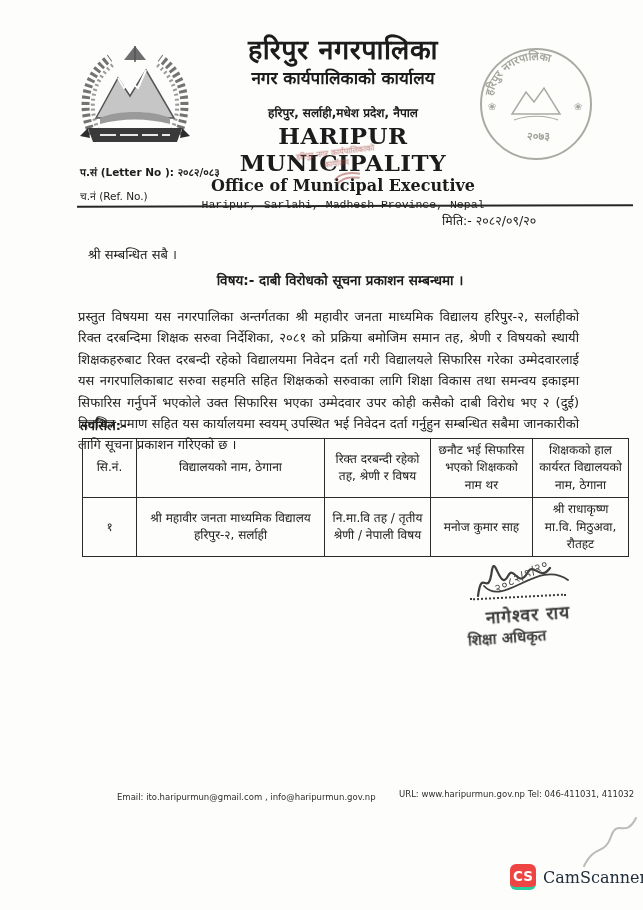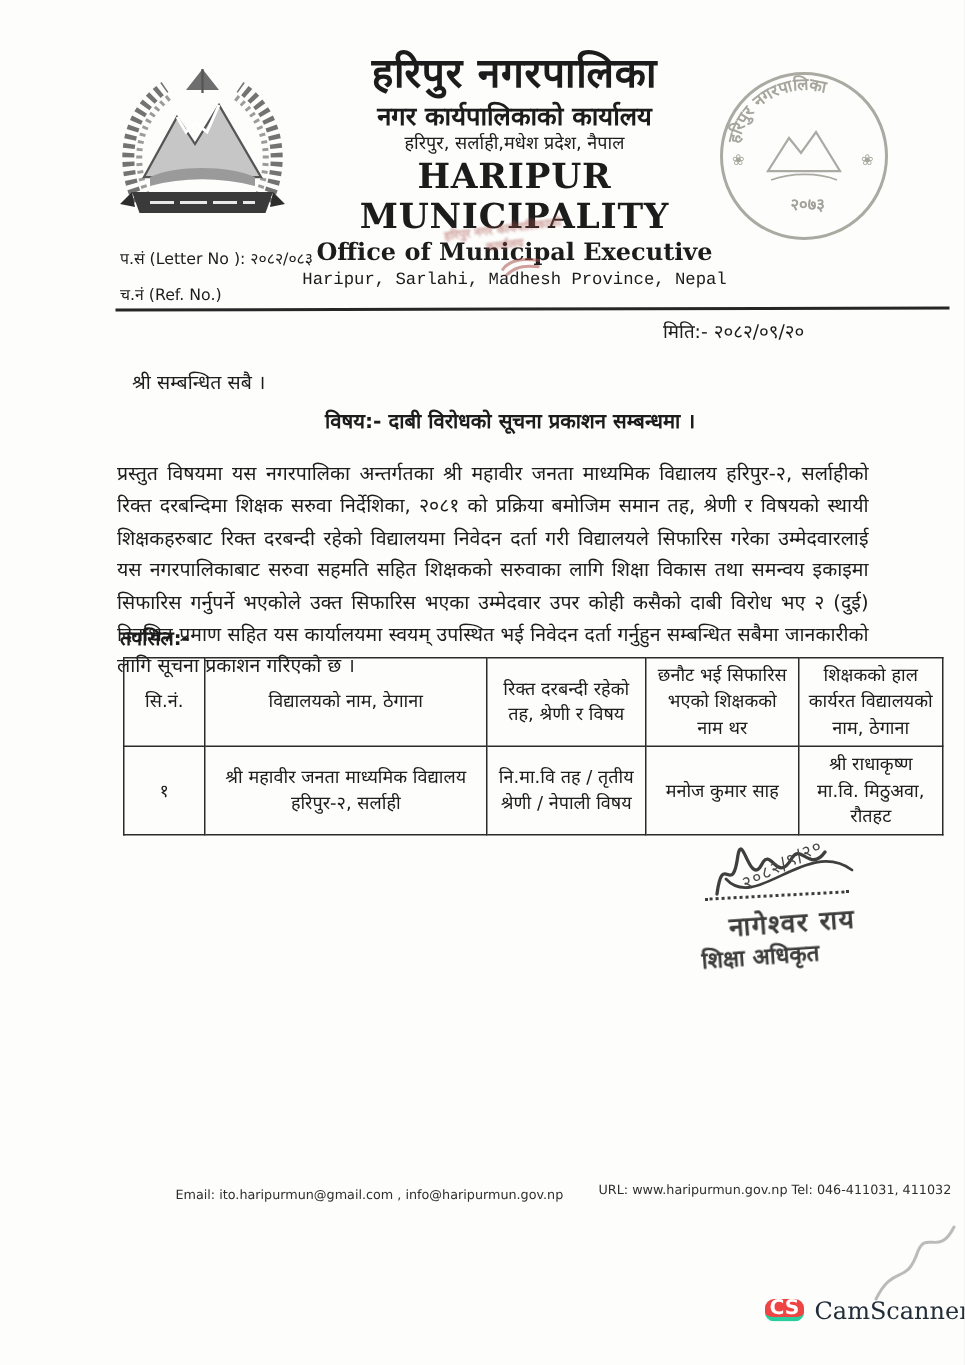--- a/index.html
+++ b/index.html
@@ -12,7 +12,7 @@
   .head-center{position:absolute;left:178px;top:34px;width:330px;text-align:center;line-height:1.15;}
   .np-title{font-size:27px;font-weight:bold;letter-spacing:.5px;}
   .np-office{font-size:17px;font-weight:bold;margin-top:4px;}
-  .np-address{font-size:12px;font-weight:normal;margin-top:0;}
+  .np-address{font-size:12px;font-weight:bold;margin-top:18px;}
   .en-title{font-family:"DejaVu Serif",serif;font-size:23px;font-weight:bold;margin-top:3px;letter-spacing:.5px;}
   .en-office{font-family:"DejaVu Serif",serif;font-size:16px;font-weight:bold;margin-top:1px;}
   .en-address{font-family:Liberation Mono, monospace;font-size:11.5px;margin-top:2px;}

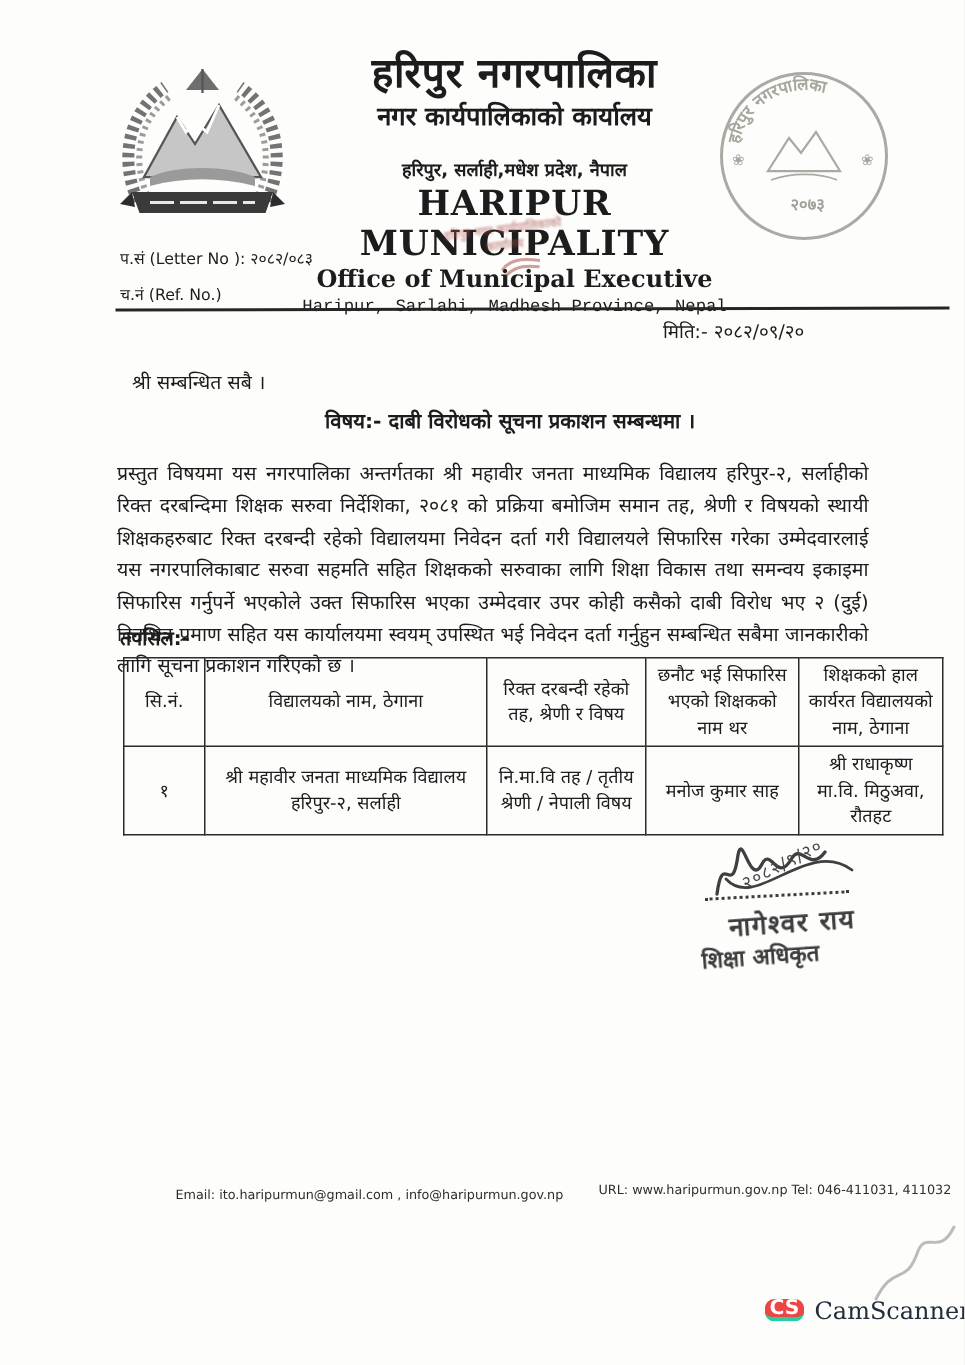--- a/index.html
+++ b/index.html
@@ -20,7 +20,7 @@
   .ghost-stamp{position:absolute;left:286px;top:148px;width:100px;font-size:8px;line-height:1.35;color:#a8544c;opacity:.55;transform:rotate(-7deg);filter:blur(.7px);text-align:center;font-weight:bold;}
   .ghost-dense{position:absolute;left:332px;top:166px;width:30px;height:18px;transform:rotate(-10deg);opacity:.55;}
 
-  .letterno{position:absolute;left:80px;top:165px;font-size:10.5px;font-weight:normal;}
+  .letterno{position:absolute;left:80px;top:165px;font-size:10.5px;font-weight:bold;}
   .refno{position:absolute;left:80px;top:189px;font-size:10.5px;font-weight:normal;}
   .hrule{position:absolute;left:77px;top:205px;width:556px;height:0;border-top:2px solid #262626;transform:rotate(-.15deg);}
   .date-line{position:absolute;left:442px;top:212px;width:185px;text-align:left;font-size:12.5px;}

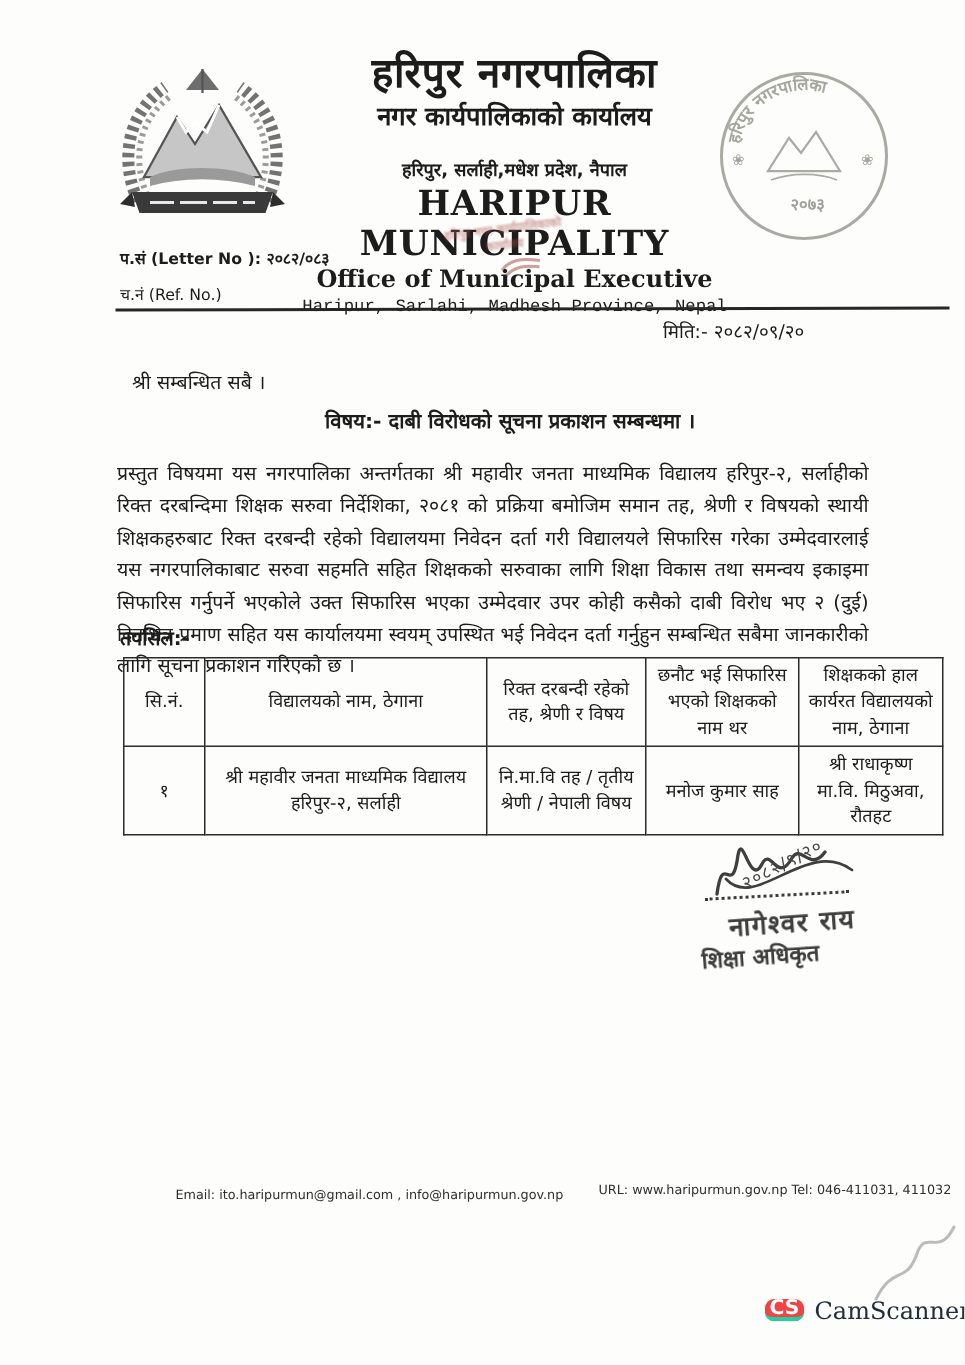--- a/index.html
+++ b/index.html
@@ -51,7 +51,7 @@
   .pen-flourish{position:absolute;left:578px;top:812px;width:62px;height:62px;opacity:.45;}
 
   .cs-wrap{position:absolute;left:510px;top:864px;display:flex;align-items:center;}
-  .cs-box{width:26px;height:15px;background:#ef4444;border-radius:6px;color:#fff;font-size:13.5px;font-weight:bold;display:flex;align-items:center;justify-content:center;border-bottom:3px solid #2acd9d;box-sizing:border-box;}
+  .cs-box{width:26px;height:26px;background:#ef4444;border-radius:6px;color:#fff;font-size:13.5px;font-weight:bold;display:flex;align-items:center;justify-content:center;border-bottom:3px solid #2acd9d;box-sizing:border-box;}
   .cs-name{font-family:"DejaVu Serif",serif;font-size:16px;color:#222d3a;margin-left:7px;}
 </style>
 </head>

